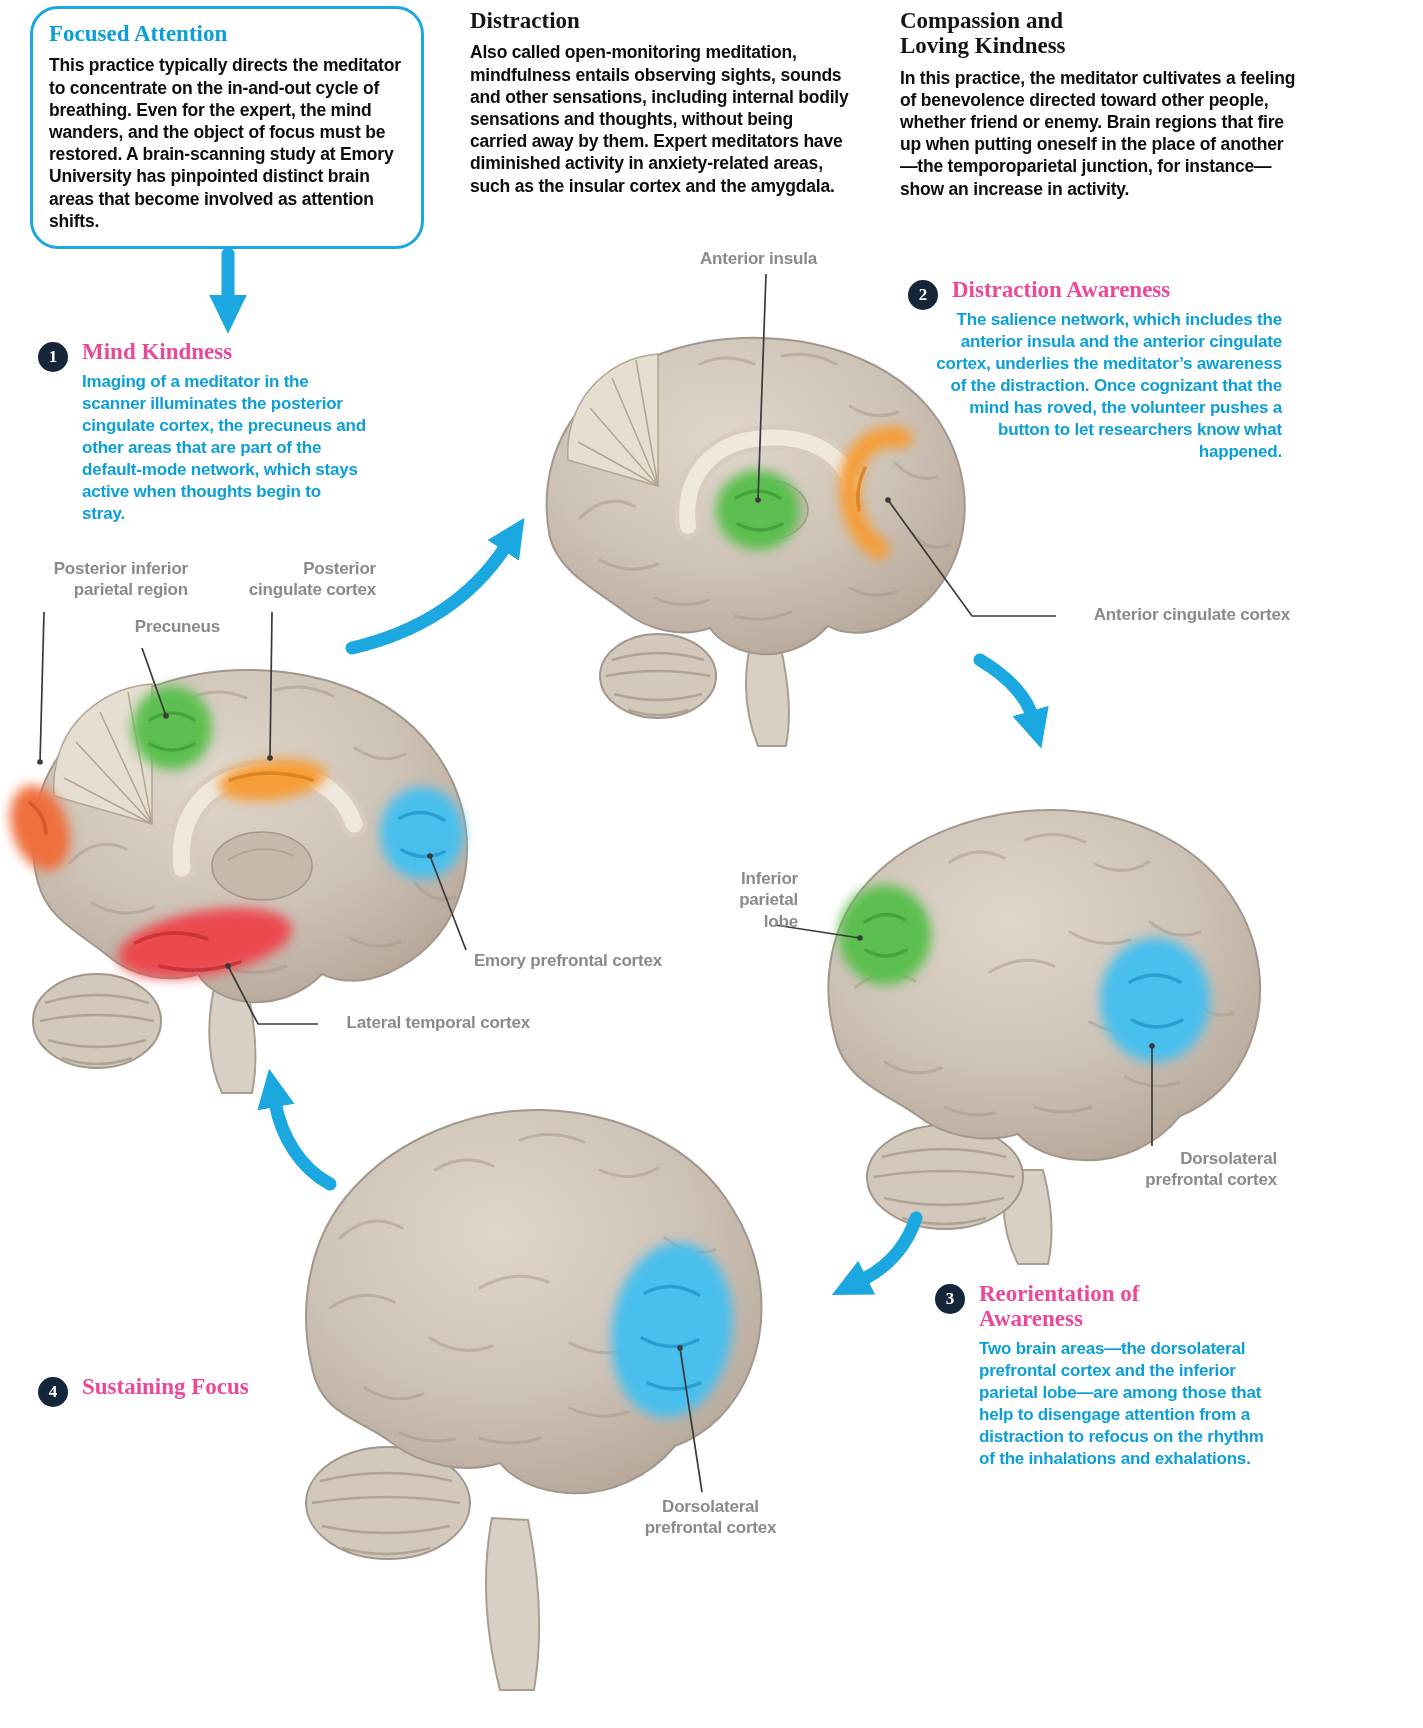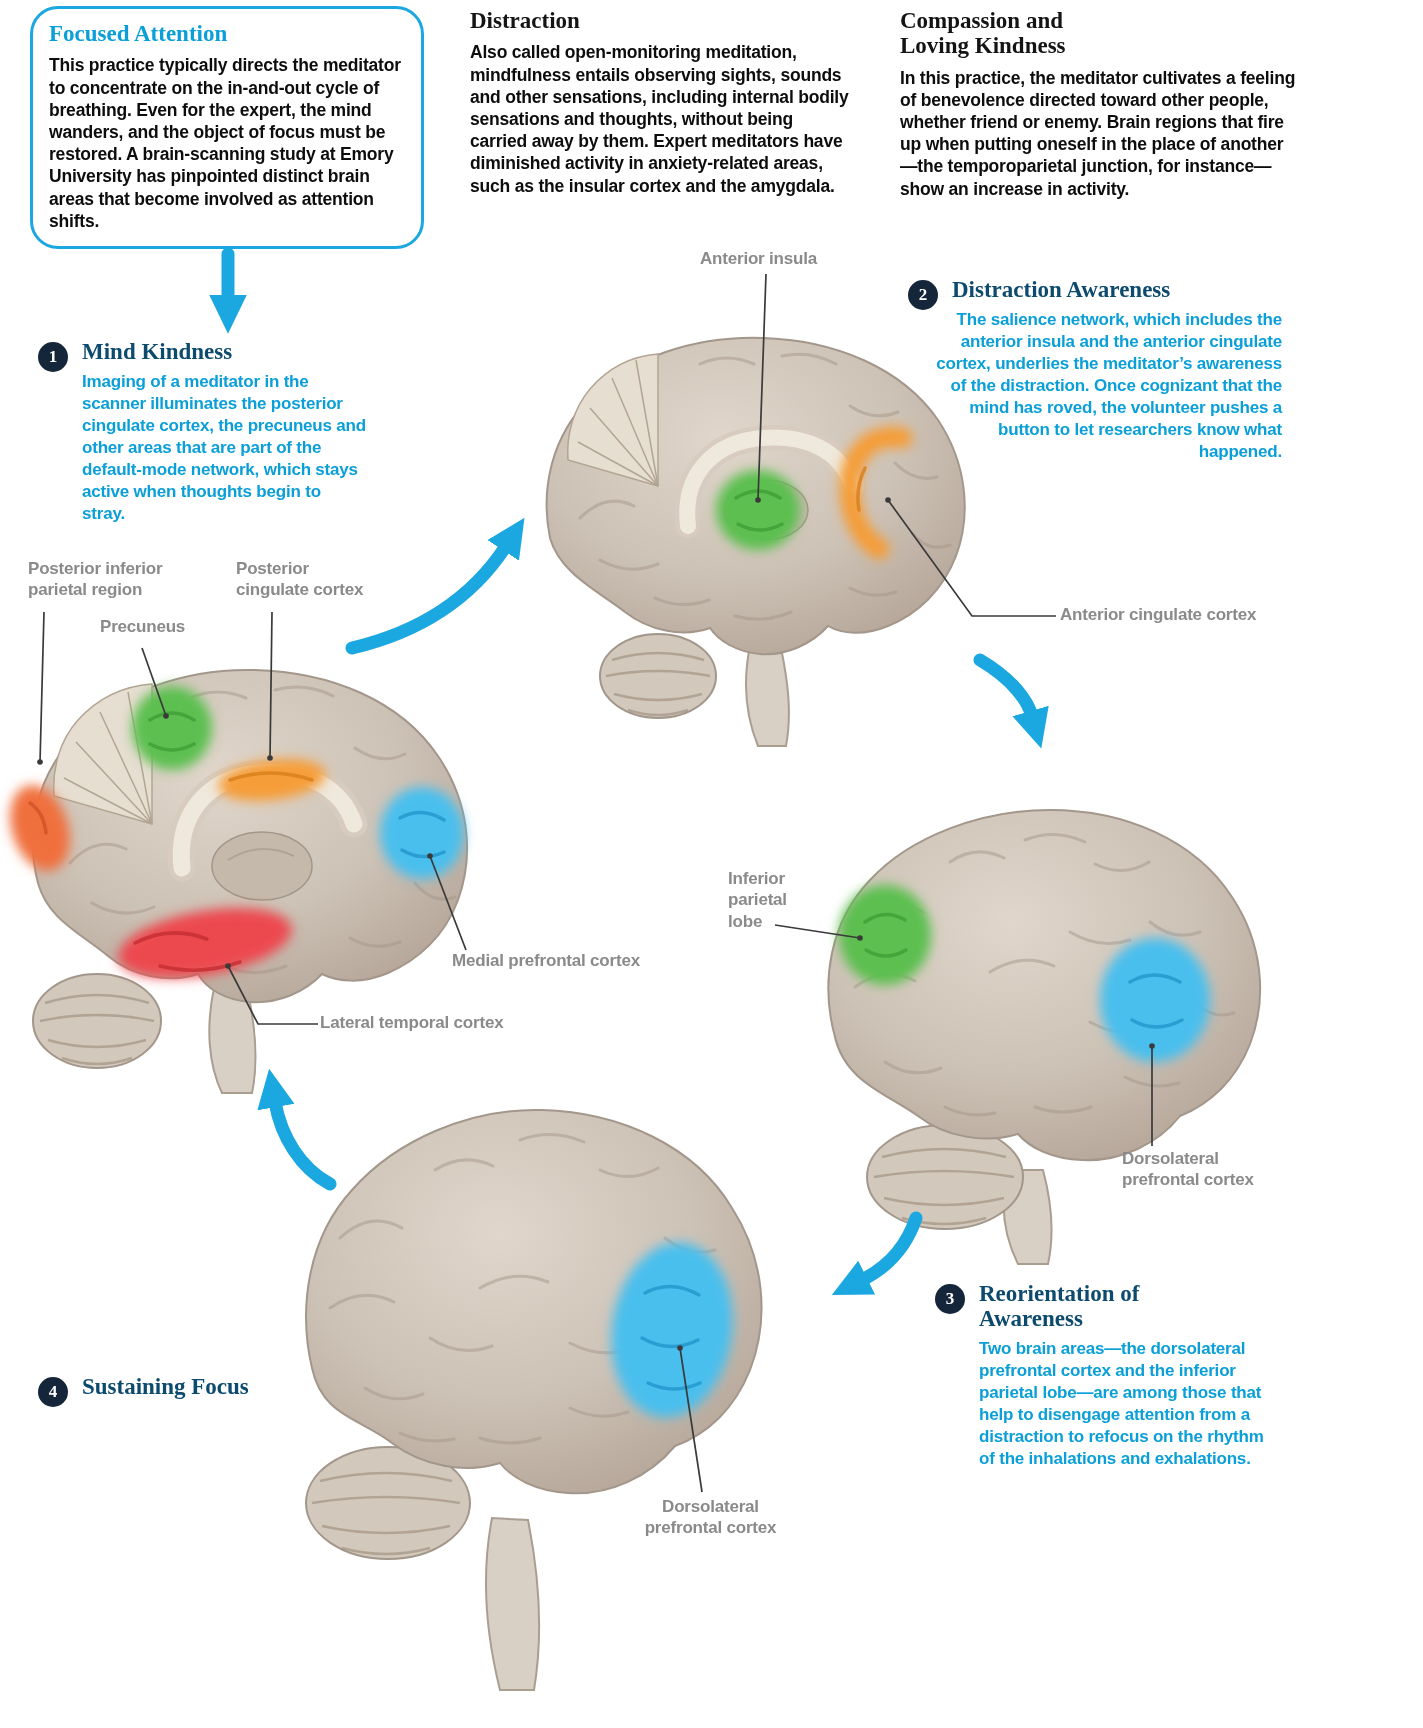--- a/index.html
+++ b/index.html
@@ -14,7 +14,7 @@
   .step{position:absolute;}
   .badge{position:absolute;left:0;top:2px;width:30px;height:30px;border-radius:50%;background:#15263b;color:#fff;
          font-family:"Liberation Serif",serif;font-weight:700;font-size:17px;display:flex;align-items:center;justify-content:center;}
-  .step-title{margin:0 0 6px 44px;font-family:"Liberation Serif",serif;font-size:23px;color:#0c4a6e;font-weight:700;line-height:1.08;}
+  .step-title{margin:0 0 6px 44px;font-family:"Liberation Serif",serif;font-size:23px;color:#ec4899;font-weight:700;line-height:1.08;}
   .step-body{margin:0 0 0 44px;font-size:17px;font-weight:700;color:#0a9fd8;line-height:1.3;letter-spacing:-0.2px;}
   .step--right .step-body{text-align:right;margin-left:24px;}
   .blabel{position:absolute;font-size:17px;font-weight:700;color:#8a8a8a;line-height:1.25;letter-spacing:-0.2px;}

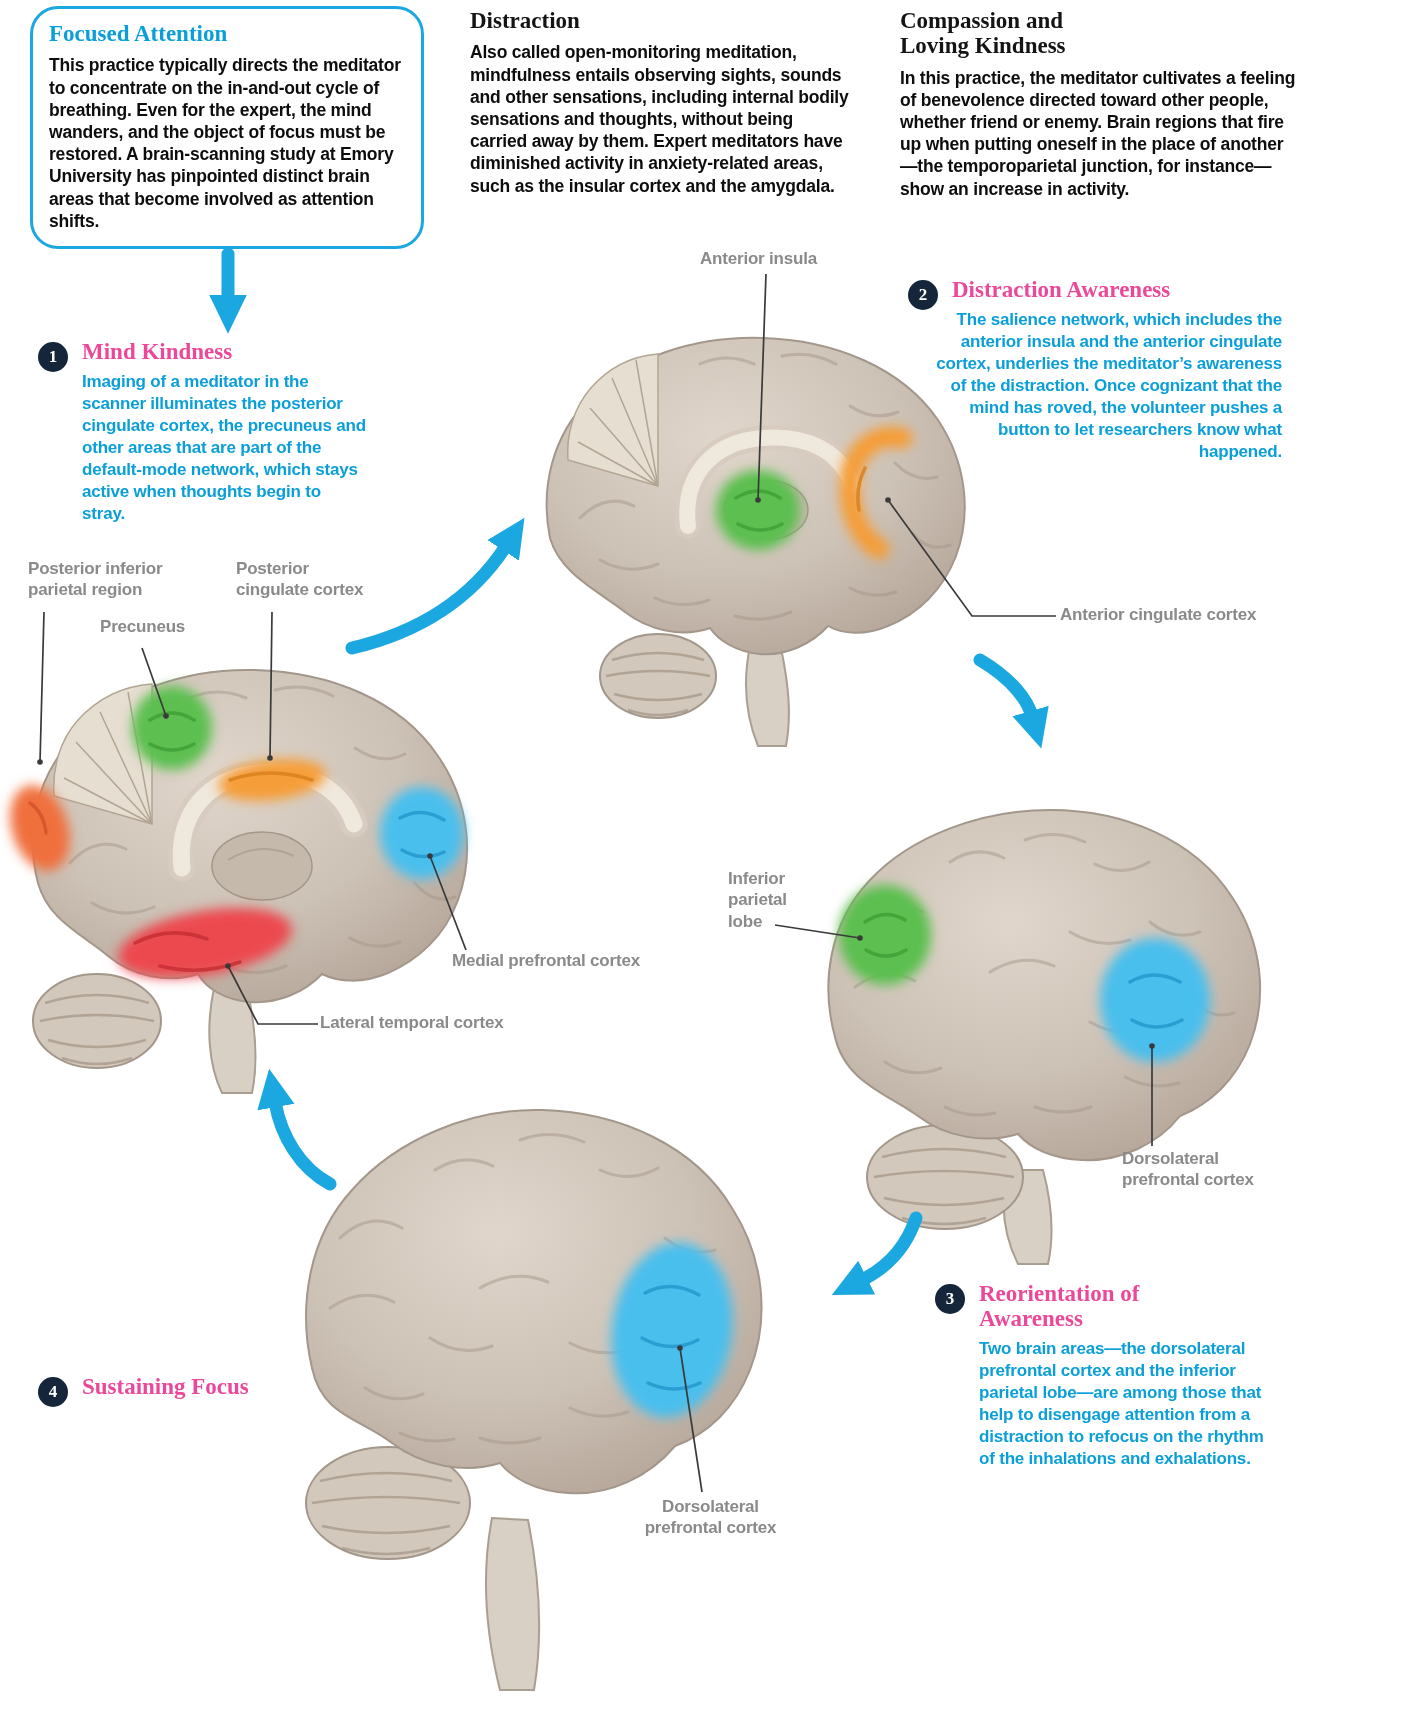--- a/index.html
+++ b/index.html
@@ -17,7 +17,7 @@
   .step-title{margin:0 0 6px 44px;font-family:"Liberation Serif",serif;font-size:23px;color:#ec4899;font-weight:700;line-height:1.08;}
   .step-body{margin:0 0 0 44px;font-size:17px;font-weight:700;color:#0a9fd8;line-height:1.3;letter-spacing:-0.2px;}
   .step--right .step-body{text-align:right;margin-left:24px;}
-  .blabel{position:absolute;font-size:17px;font-weight:700;color:#8a8a8a;line-height:1.25;letter-spacing:-0.2px;}
+  .blabel{position:absolute;font-size:17px;font-weight:700;color:#8a8a8a;line-height:1.25;letter-spacing:-0.2px;text-align:right;}
   .blabel.center{text-align:center;}
   
   .brain{position:absolute;z-index:1;}

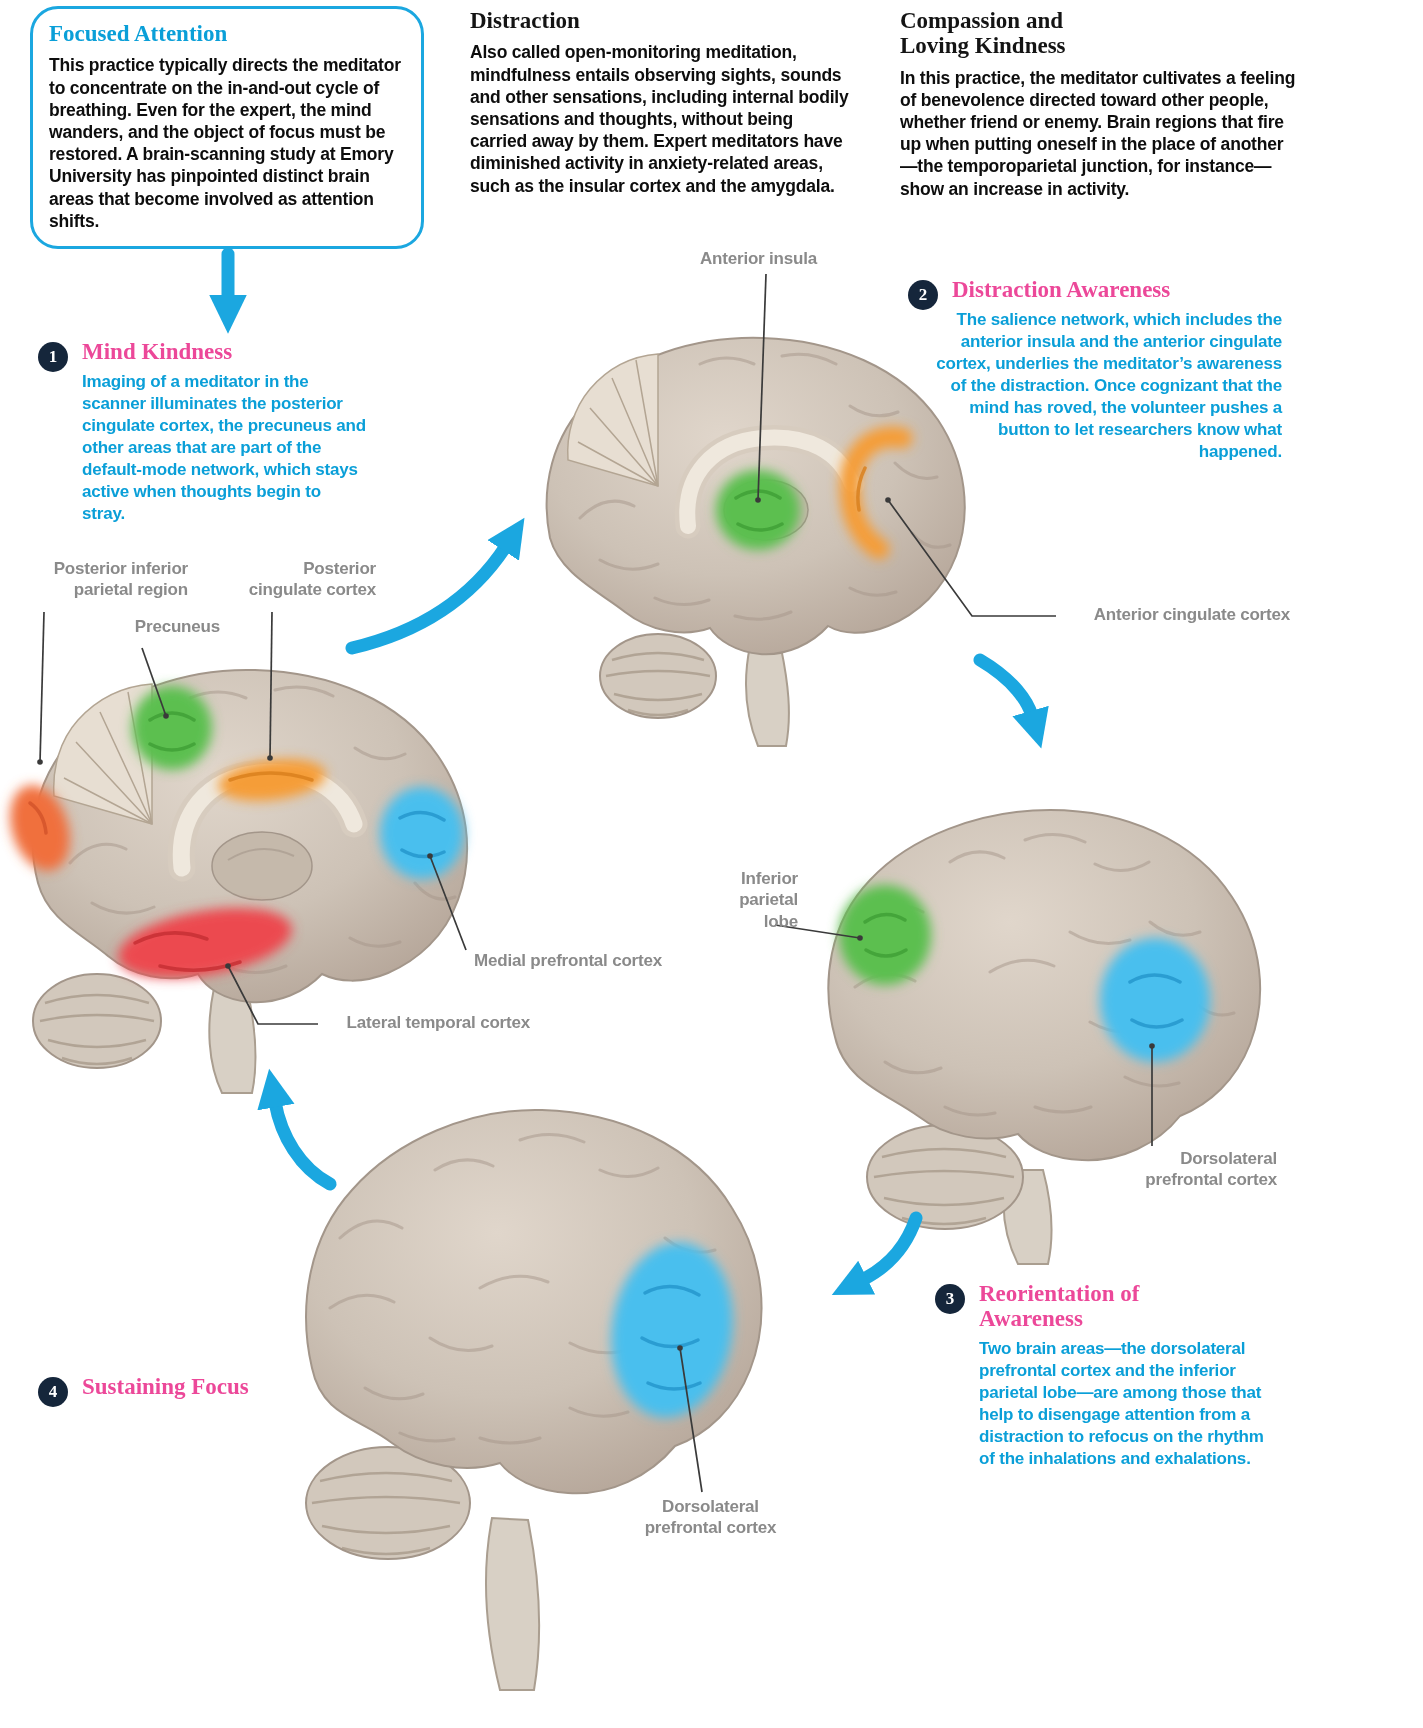--- a/index.html
+++ b/index.html
@@ -223,7 +223,7 @@
   <div class="blabel txt" style="left:28px;top:558px;width:160px">Posterior inferior parietal region</div>
   <div class="blabel txt" style="left:100px;top:616px;width:120px">Precuneus</div>
   <div class="blabel txt" style="left:236px;top:558px;width:140px">Posterior cingulate cortex</div>
-  <div class="blabel txt" style="left:452px;top:950px;width:210px">Medial prefrontal cortex</div>
+  <div class="blabel txt" style="left:452px;top:950px;width:210px">Emory prefrontal cortex</div>
   <div class="blabel txt" style="left:320px;top:1012px;width:210px">Lateral temporal cortex</div>
   <div class="blabel txt" style="left:728px;top:868px;width:70px">Inferior parietal lobe</div>
   <div class="blabel txt" style="left:1122px;top:1148px;width:155px">Dorsolateral prefrontal cortex</div>

